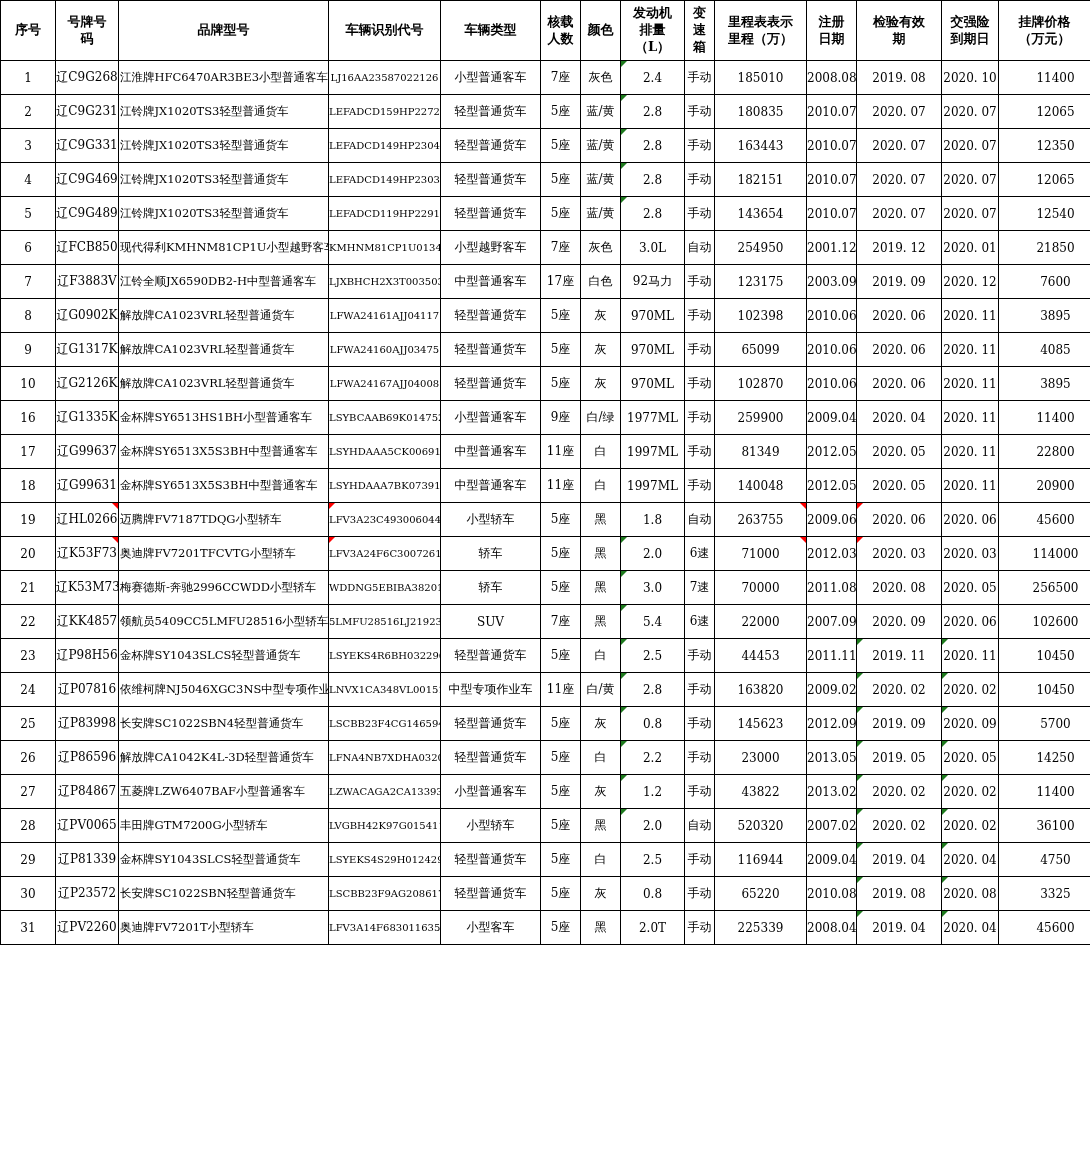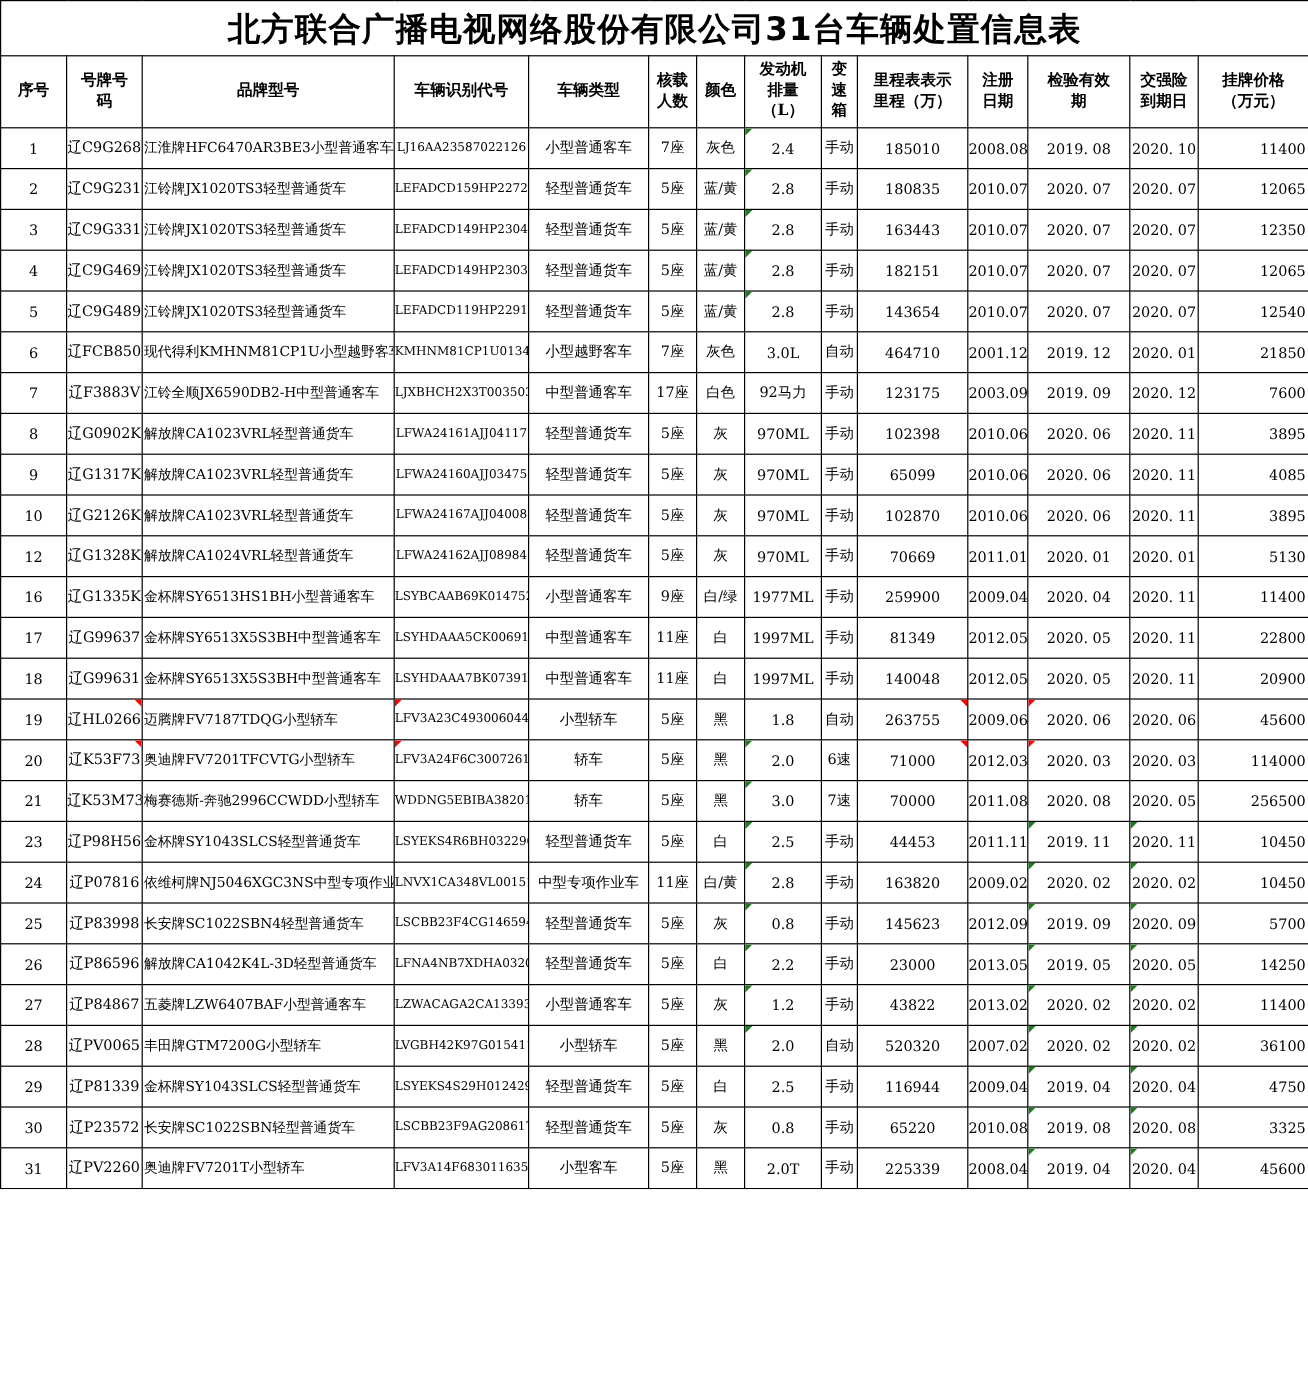--- a/index.html
+++ b/index.html
@@ -50,9 +50,6 @@
         <col style="width: 92px;">
       </colgroup>
     <thead>
-      <tr class="title-row">
-        <td colspan="14">北方联合广播电视网络股份有限公司31台车辆处置信息表</td>
-      </tr>
       <tr class="head-row">
           <th>序号</th>
           <th>号牌号

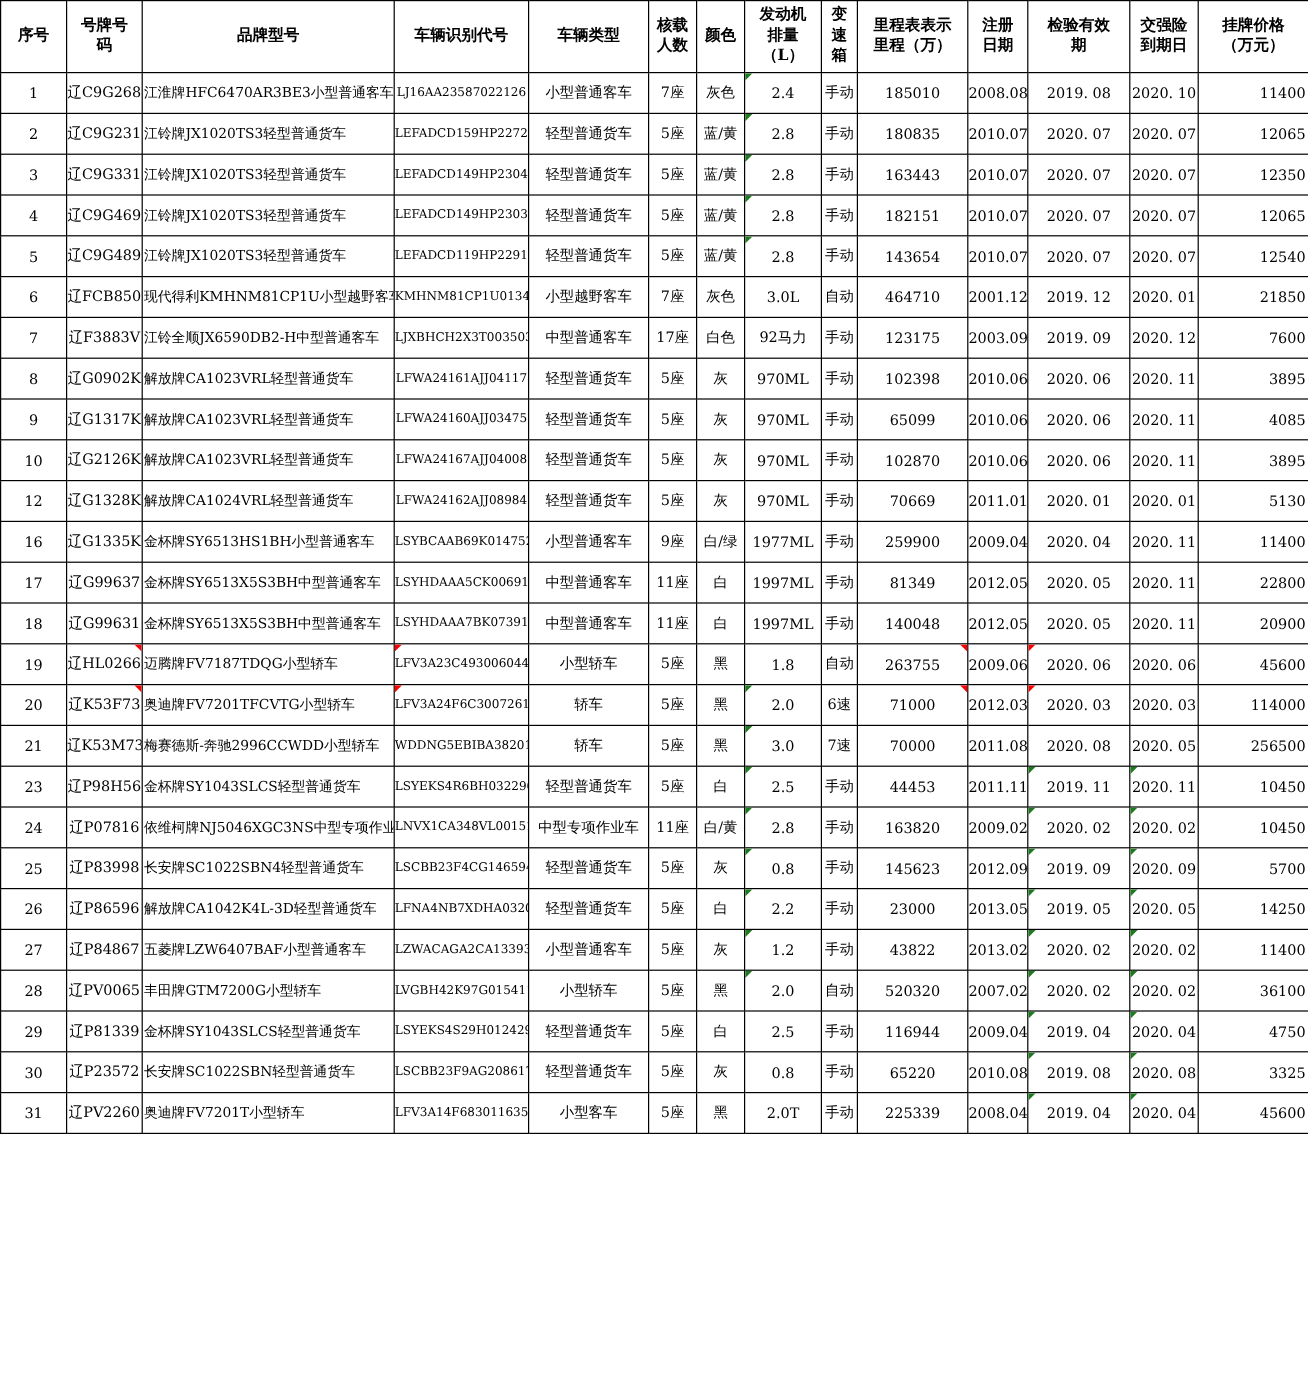--- a/index.html
+++ b/index.html
@@ -20,7 +20,7 @@
     white-space:nowrap;
   }
   tr.data-row td.al{text-align:left;padding-left:1px;margin-top:21px;}
-  tr.data-row td.ar{text-align:right;padding-right:2px;padding-left:24px;}
+  tr.data-row td.ar{text-align:center;padding-right:2px;padding-left:24px;}
   tr.data-row td.vin{font-size:10px;letter-spacing:0;margin-top:40px;}
   tr.data-row td.brand{font-size:11.5px;}
   .tri{position:absolute;width:0;height:0;display:block;}

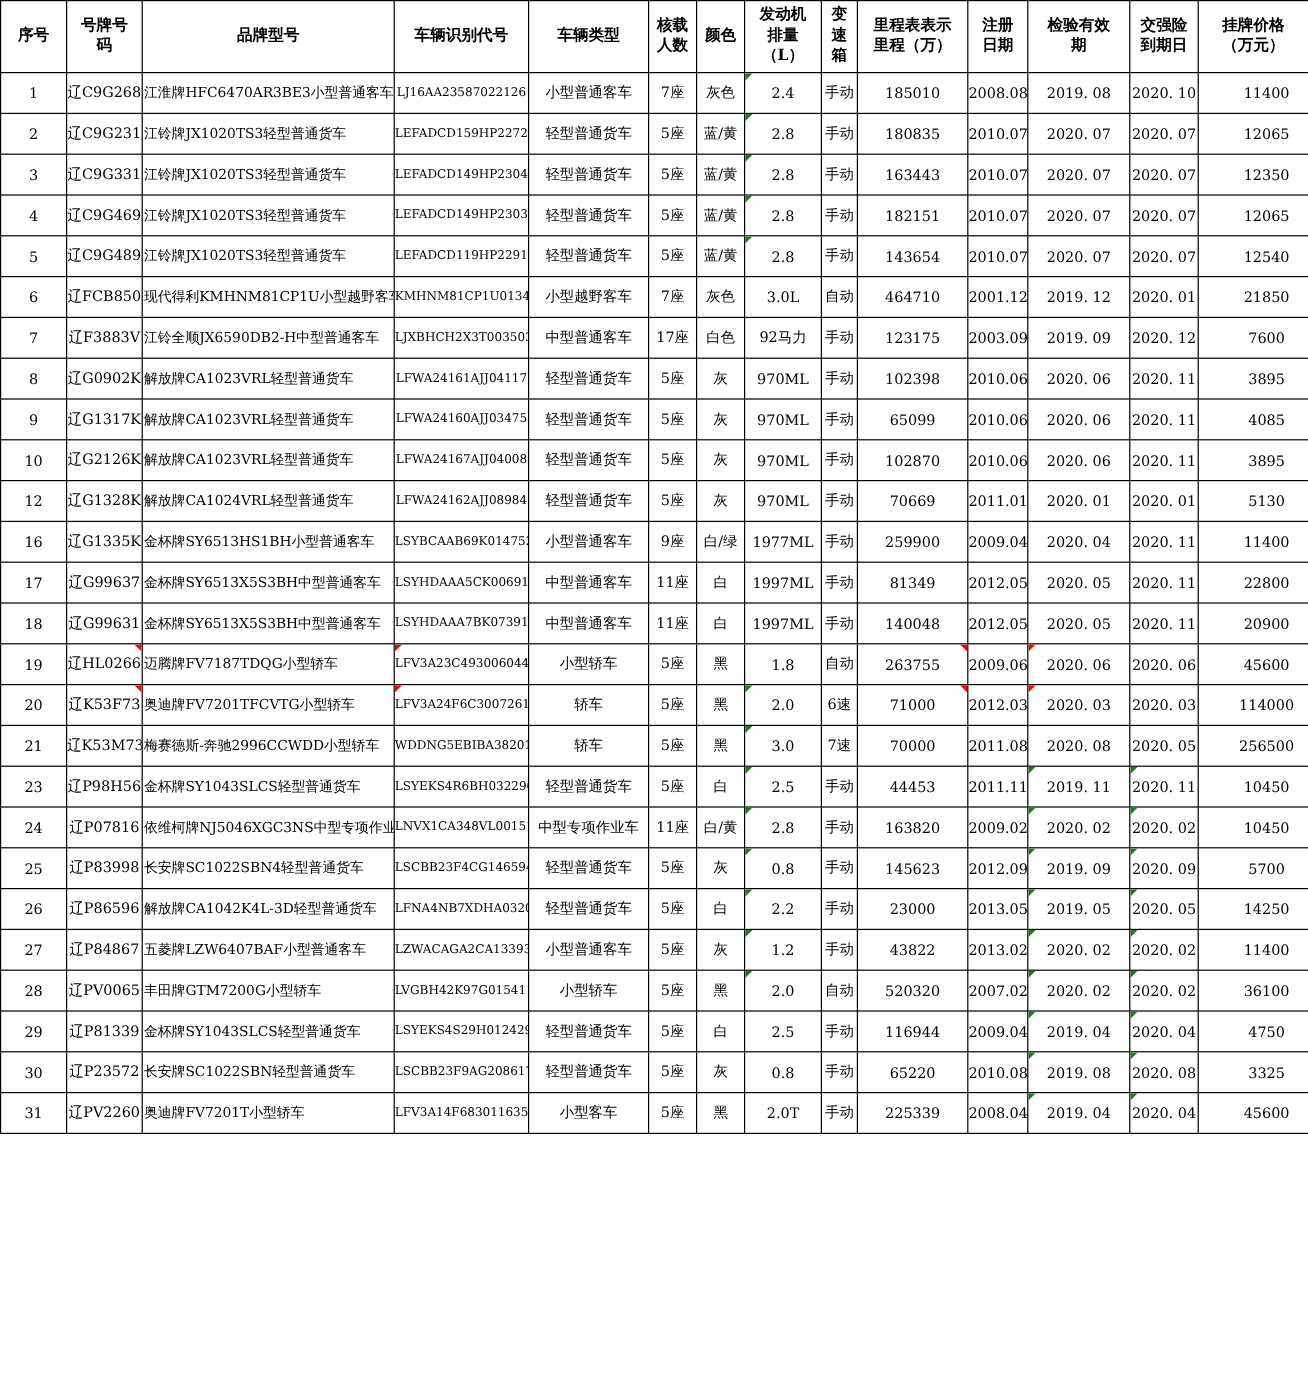--- a/index.html
+++ b/index.html
@@ -169,7 +169,7 @@
           <td>灰色</td>
           <td>3.0L</td>
           <td>自动</td>
-          <td>464710</td>
+          <td>254950</td>
           <td>2001.12</td>
           <td>2019. 12</td>
           <td>2020. 01</td>

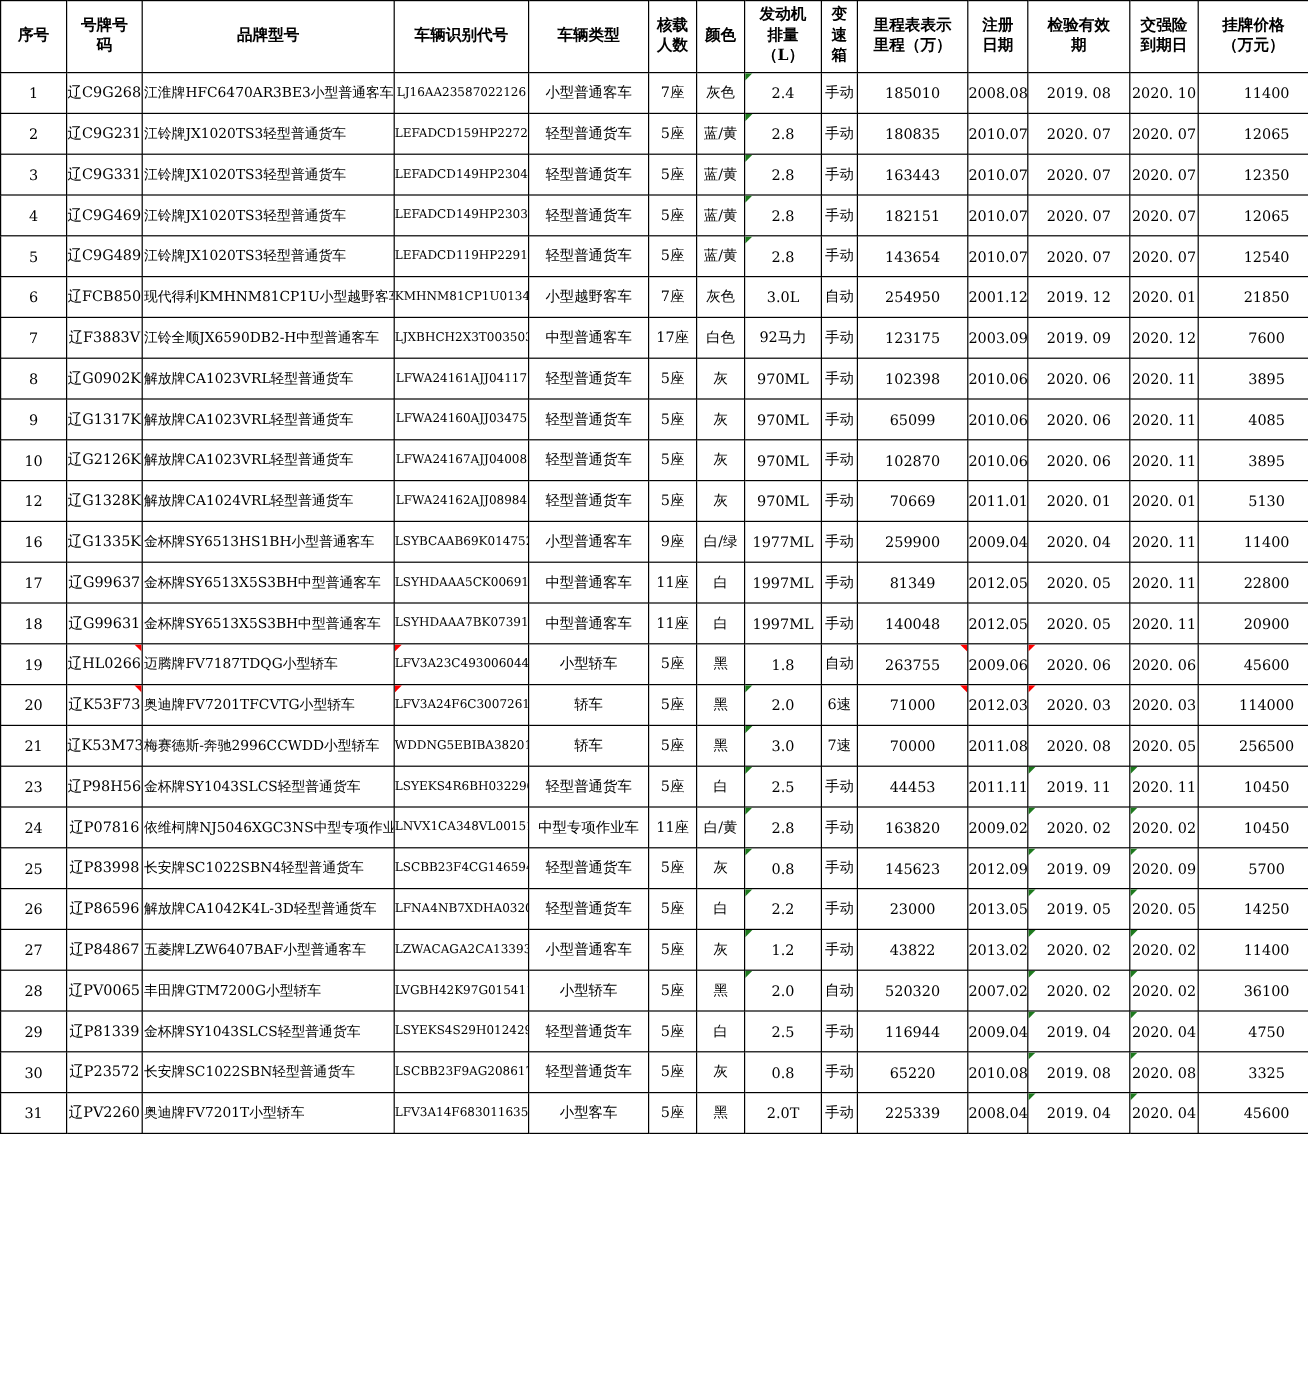--- a/index.html
+++ b/index.html
@@ -240,22 +240,6 @@
           <td class="ar">3895</td>
         </tr>
         <tr class="data-row">
-          <td>12</td>
-          <td>辽G1328K</td>
-          <td class="al brand">解放牌CA1024VRL轻型普通货车</td>
-          <td class="vin">LFWA24162AJJ08984</td>
-          <td>轻型普通货车</td>
-          <td>5座</td>
-          <td>灰</td>
-          <td>970ML</td>
-          <td>手动</td>
-          <td>70669</td>
-          <td>2011.01</td>
-          <td>2020. 01</td>
-          <td>2020. 01</td>
-          <td class="ar">5130</td>
-        </tr>
-        <tr class="data-row">
           <td>16</td>
           <td>辽G1335K</td>
           <td class="al brand">金杯牌SY6513HS1BH小型普通客车</td>

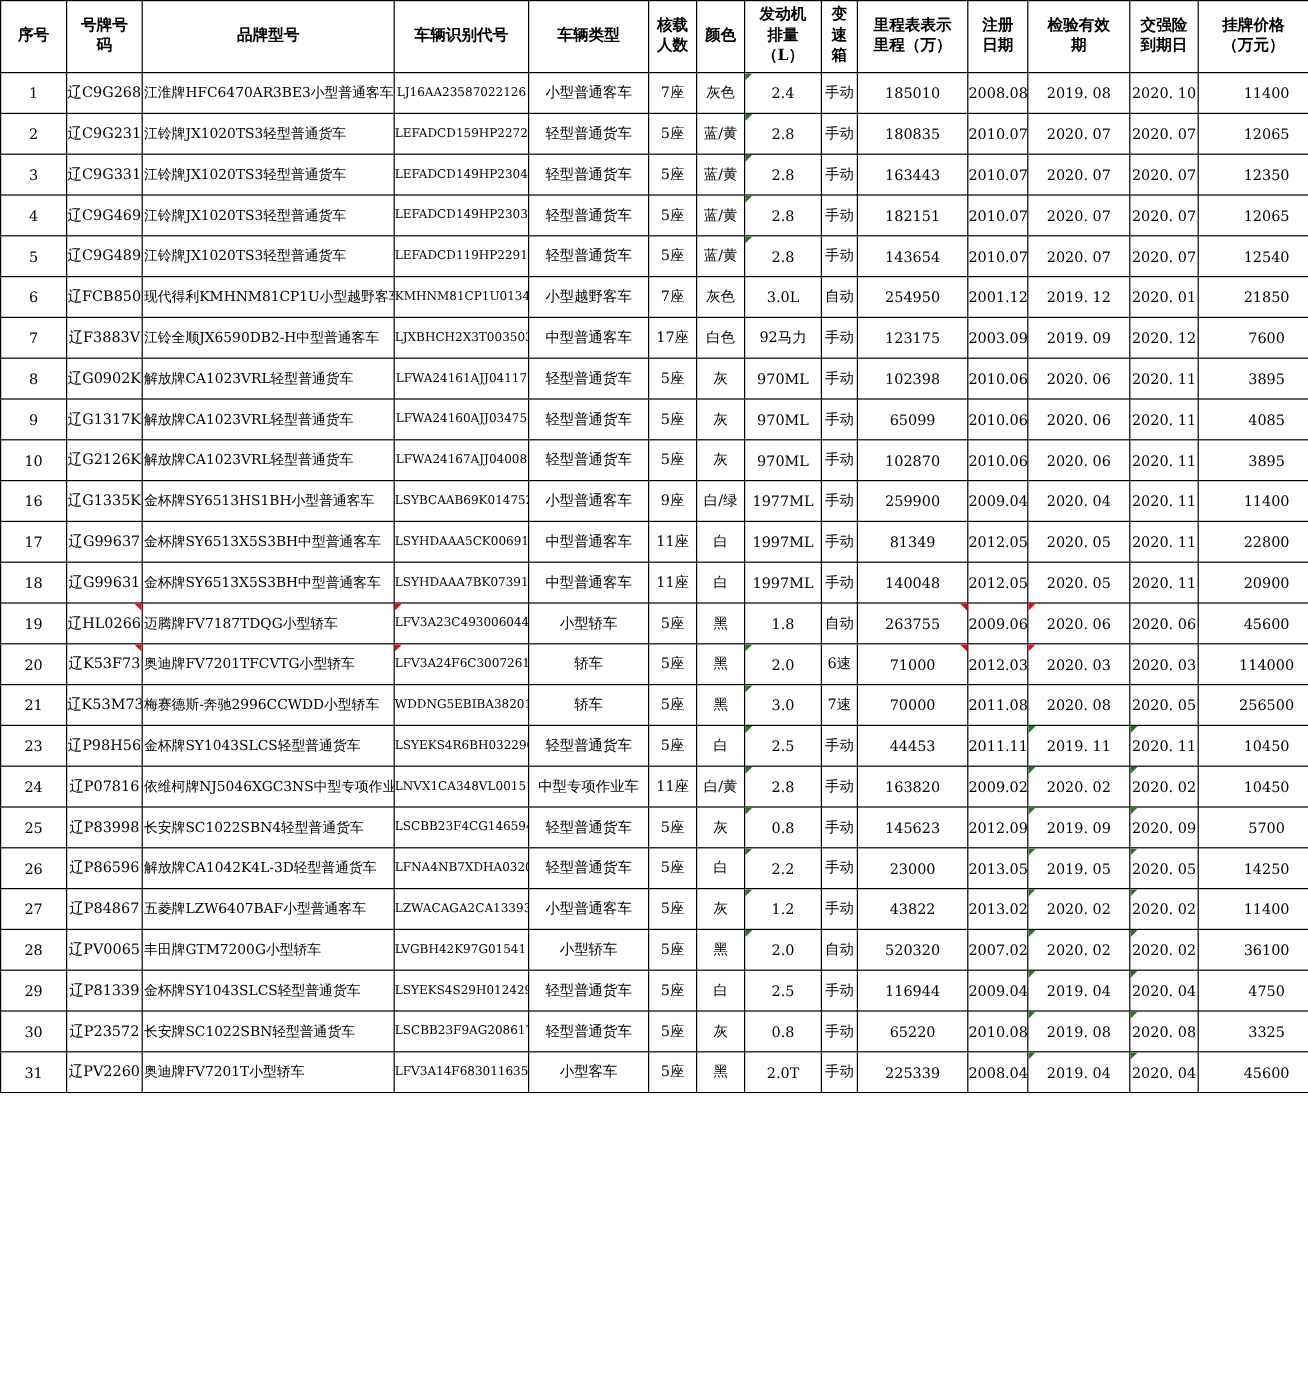--- a/index.html
+++ b/index.html
@@ -336,6 +336,22 @@
           <td class="ar">256500</td>
         </tr>
         <tr class="data-row">
+          <td>22</td>
+          <td>辽KK4857</td>
+          <td class="al brand">领航员5409CC5LMFU28516小型轿车</td>
+          <td class="vin">5LMFU28516LJ21923</td>
+          <td>SUV</td>
+          <td>7座</td>
+          <td>黑</td>
+          <td>5.4<span class="tri tri-green-tl"></span></td>
+          <td>6速</td>
+          <td>22000</td>
+          <td>2007.09</td>
+          <td>2020. 09</td>
+          <td>2020. 06</td>
+          <td class="ar">102600</td>
+        </tr>
+        <tr class="data-row">
           <td>23</td>
           <td>辽P98H56</td>
           <td class="al brand">金杯牌SY1043SLCS轻型普通货车</td>

